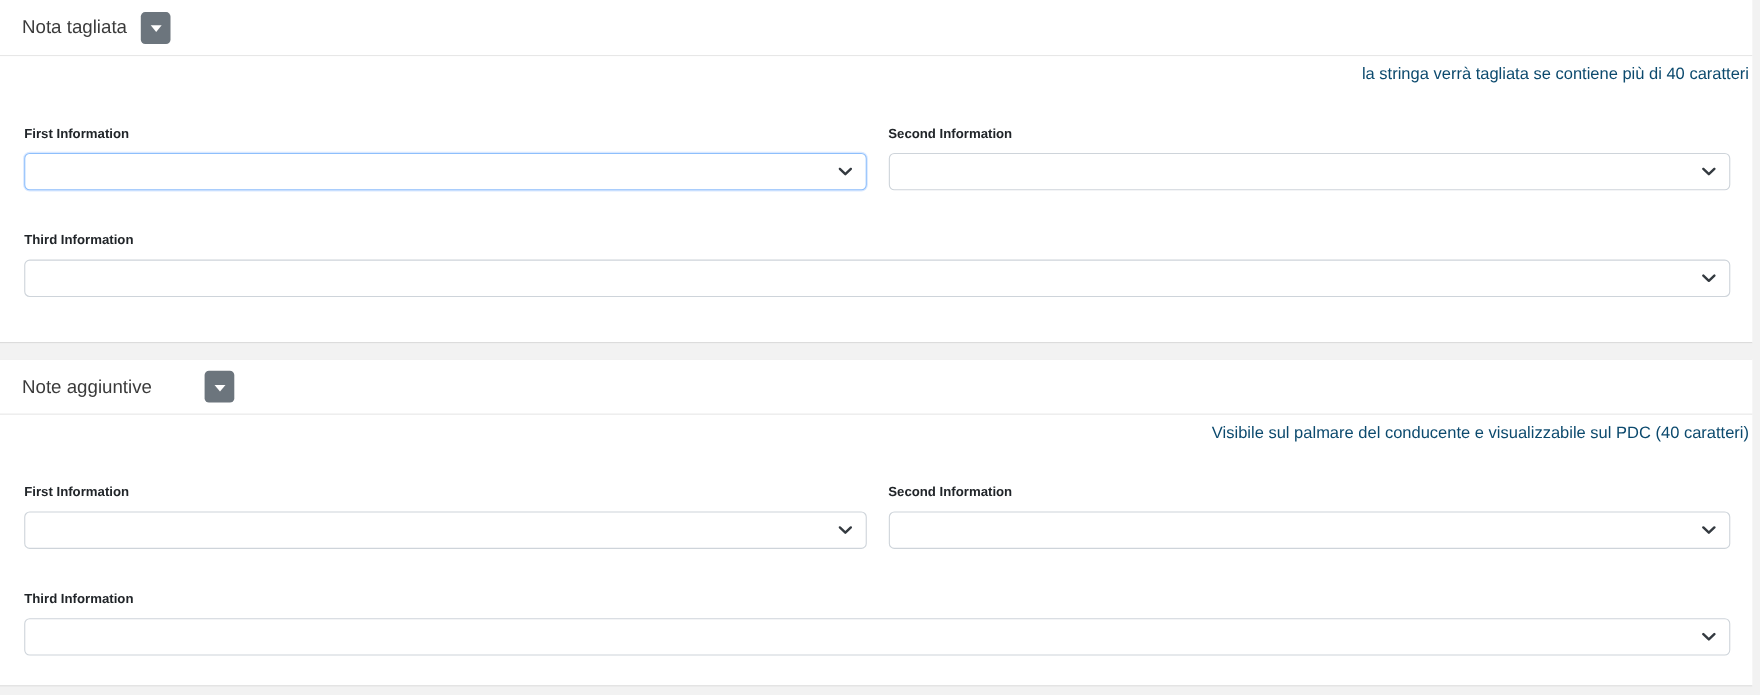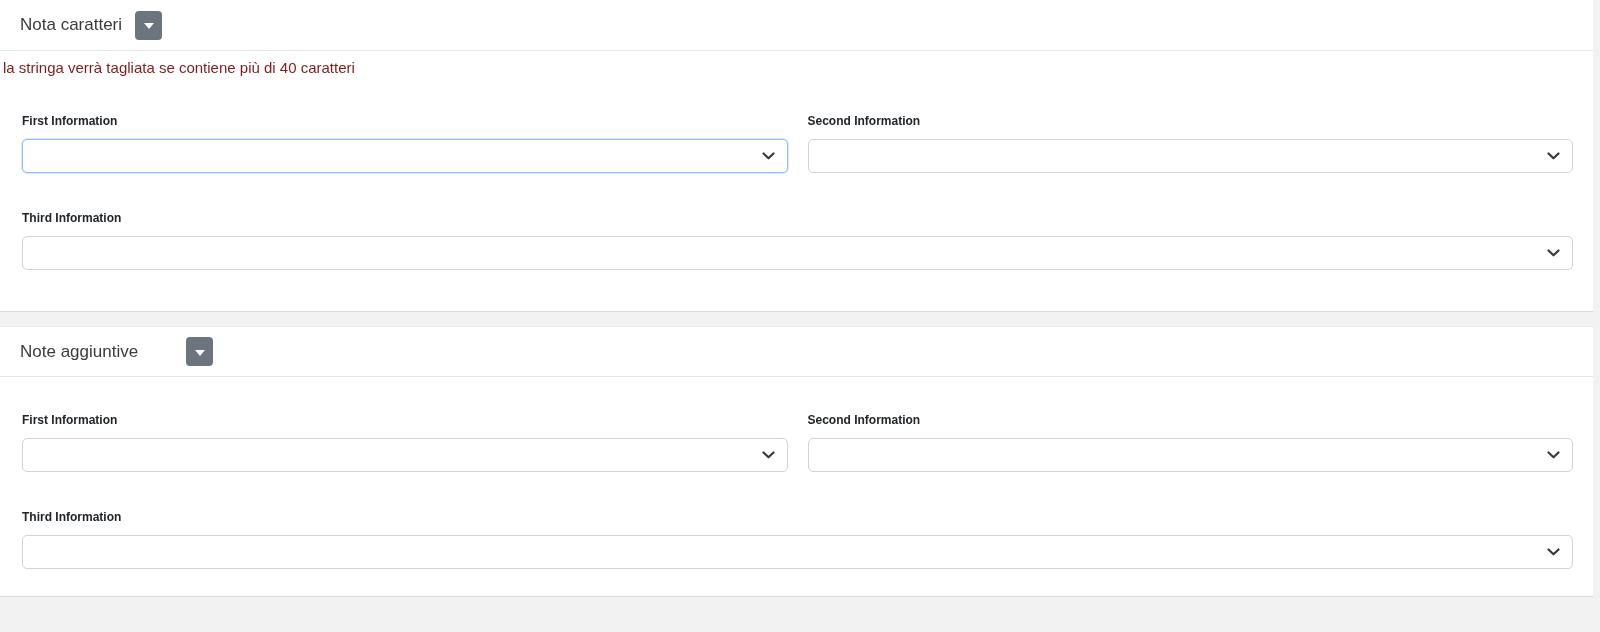--- a/index.html
+++ b/index.html
@@ -107,7 +107,7 @@
 
 <section class="card first">
   <div class="card-header">
-    <span class="section-title">Nota caratteri</span>
+    <span class="section-title">Nota tagliata</span>
     <button class="toggle-btn">
       <span class="caret"></span>
     </button>

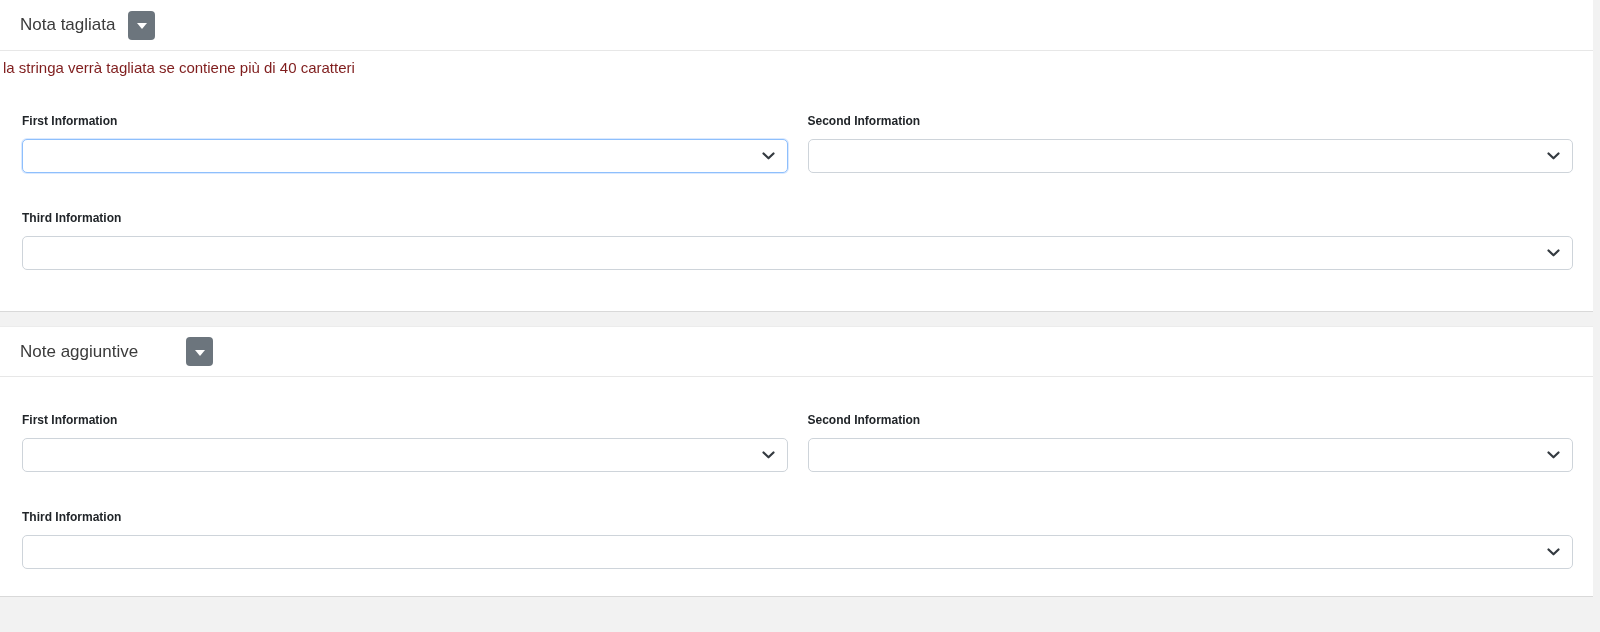--- a/index.html
+++ b/index.html
@@ -56,7 +56,8 @@
     padding:7px 3px 0 3px;
     font-size:15px;
     line-height:20px;
-    color:#7f1d1d;
+    color:#0c4a6e;
+    text-align:right;
   }
   .card-body { padding:0 20px 41px 22px; }
   .card.second .card-body { padding-bottom:27px; }

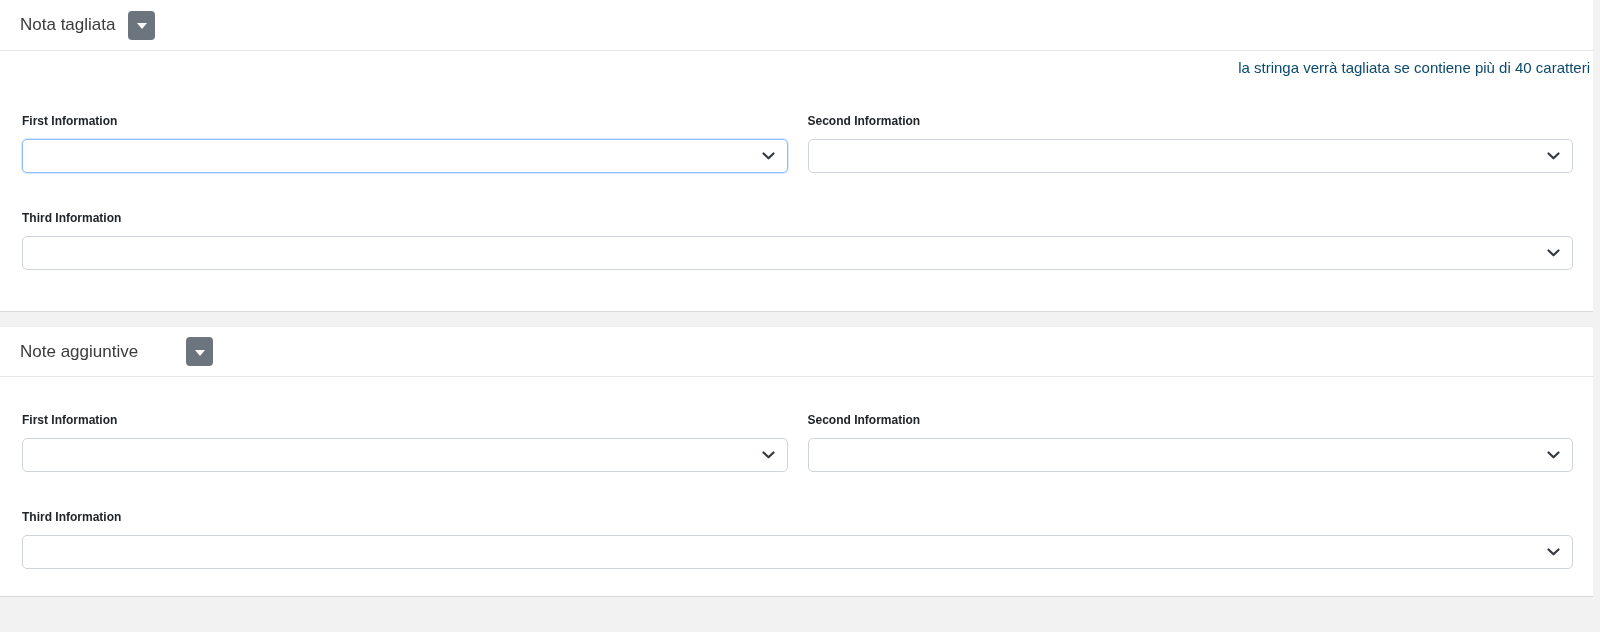--- a/index.html
+++ b/index.html
@@ -160,6 +160,7 @@
       <span class="caret"></span>
     </button>
   </div>
+  <div class="card-sub">Visibile sul palmare del conducente e visualizzabile sul PDC (40 caratteri)</div>
   <div class="card-body">
     <div class="two-col">
       <div class="field">

